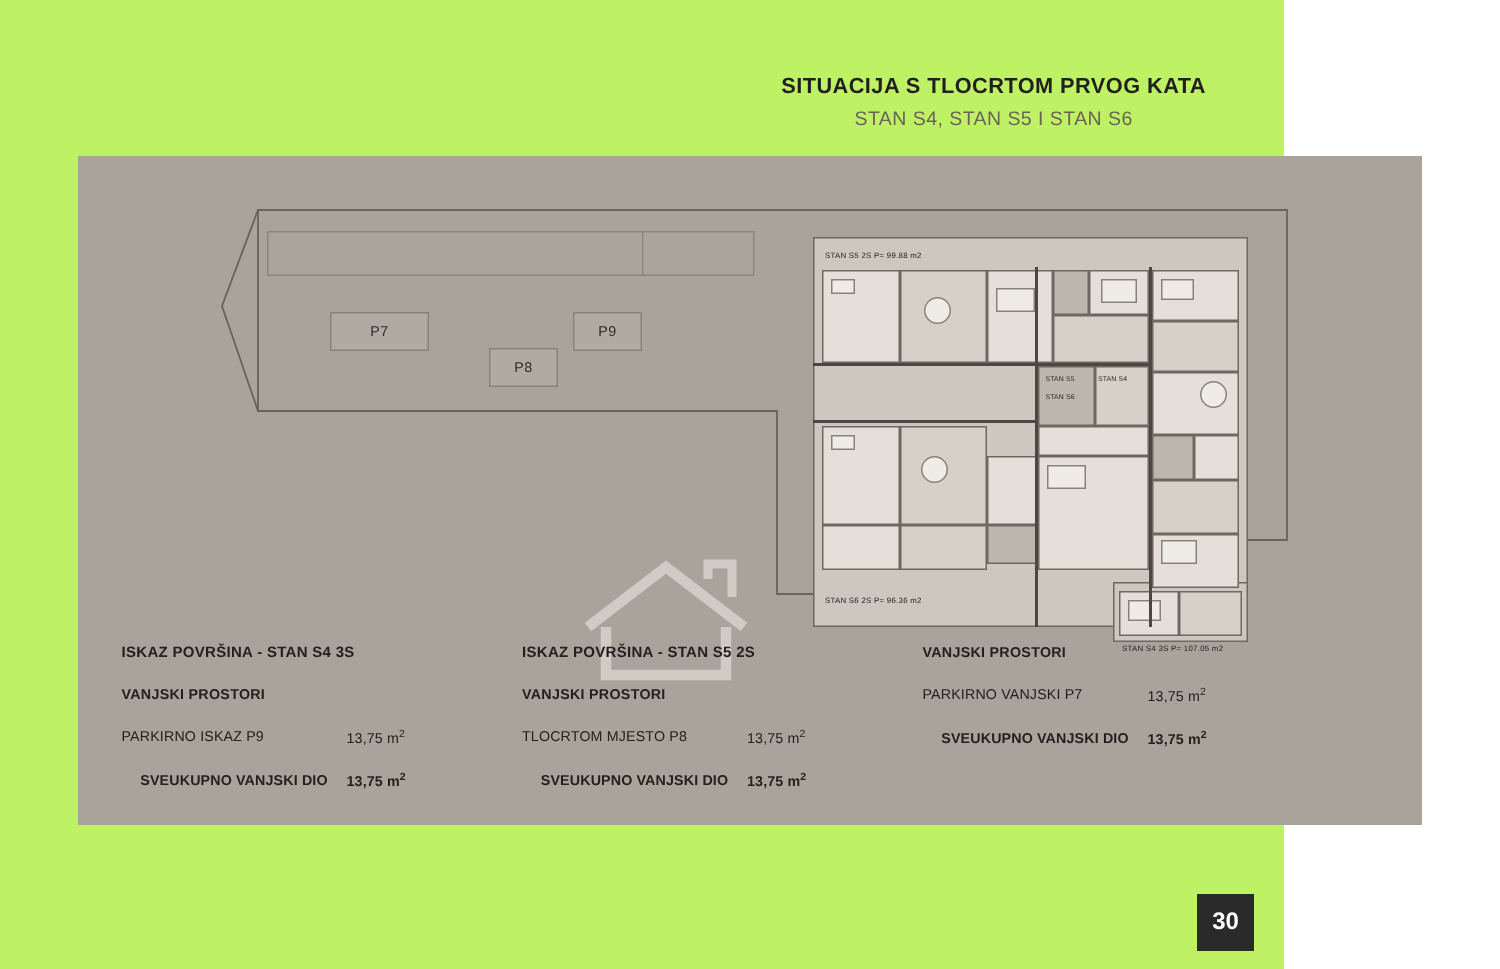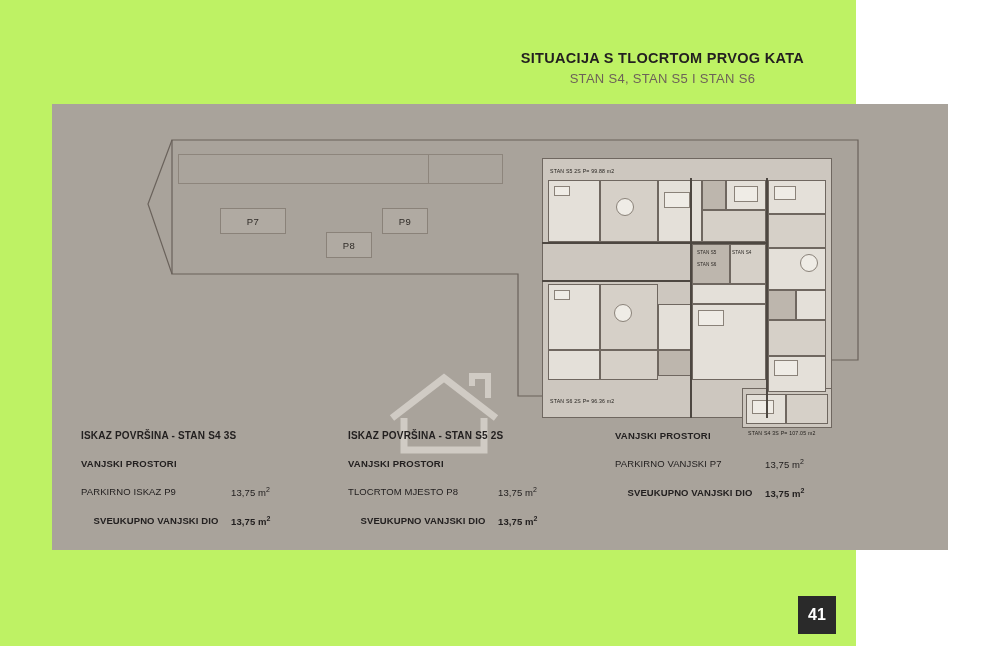--- a/index.html
+++ b/index.html
@@ -352,7 +352,7 @@
 
   <div class="footer-ghost"></div>
   <div class="page-badge">
-    <span>41</span>
+    <span>30</span>
   </div>
 
 </div>

